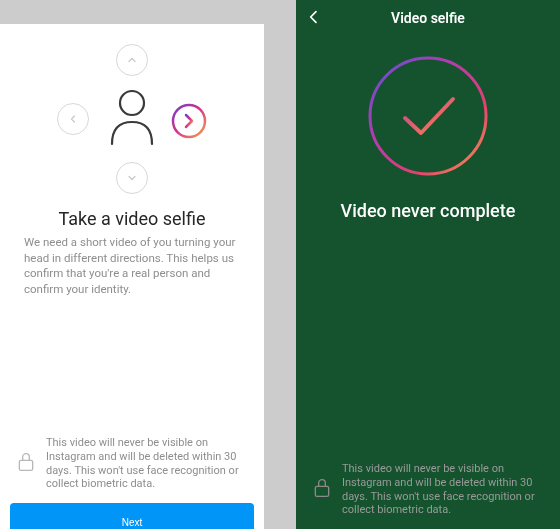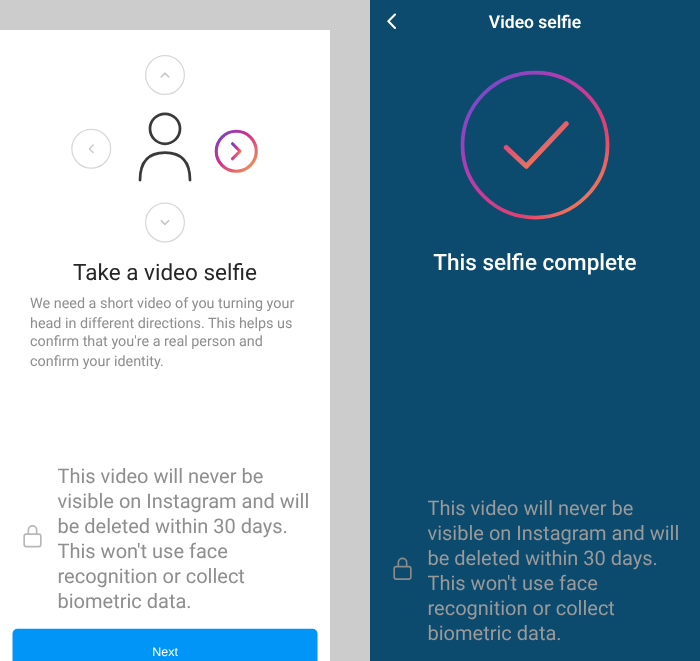--- a/index.html
+++ b/index.html
@@ -19,7 +19,7 @@
     position: relative;
   }
   .pane.light { background: #ffffff; color: #262626; margin-top: 24px; }
-  .pane.dark  { background: #0c4a6e; color: #ffffff; margin-left: 32px; }
+  .pane.dark  { background: #14532d; color: #ffffff; margin-left: 32px; }
 
   
   .header {

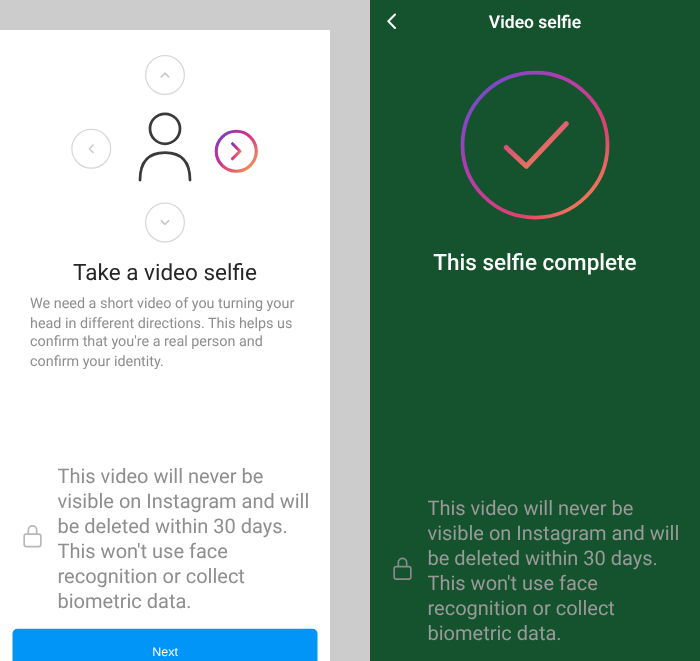--- a/index.html
+++ b/index.html
@@ -233,7 +233,7 @@
     </div>
   </div>
 
-  <h1 class="title">This selfie complete</h1>
+  <h1 class="title">Video never complete</h1>
 
   <div class="spacer"></div>
 

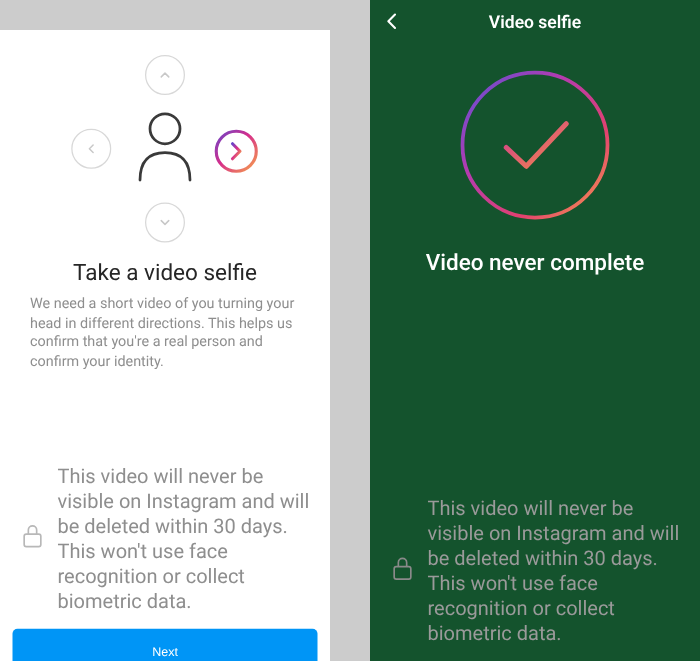--- a/index.html
+++ b/index.html
@@ -79,7 +79,7 @@
     flex: 0 0 auto;
   }
   .privacy-text {
-    font-size: 16px;
+    font-size: 11px;
     line-height: 1.25;
     color: #8e8e8e;
   }

